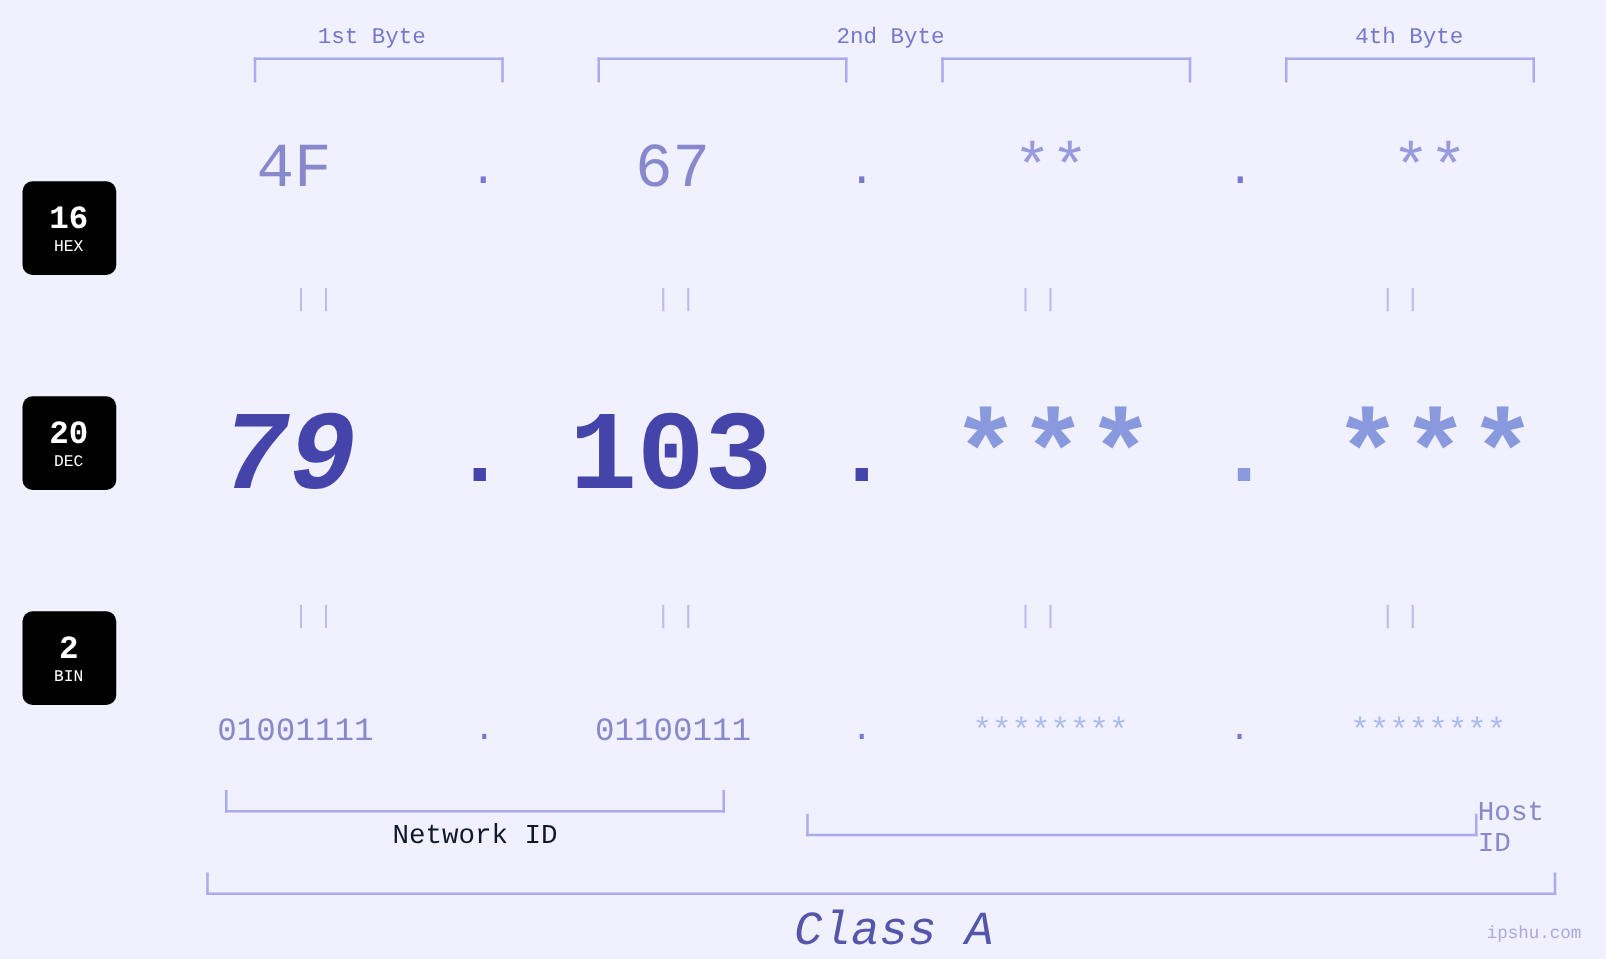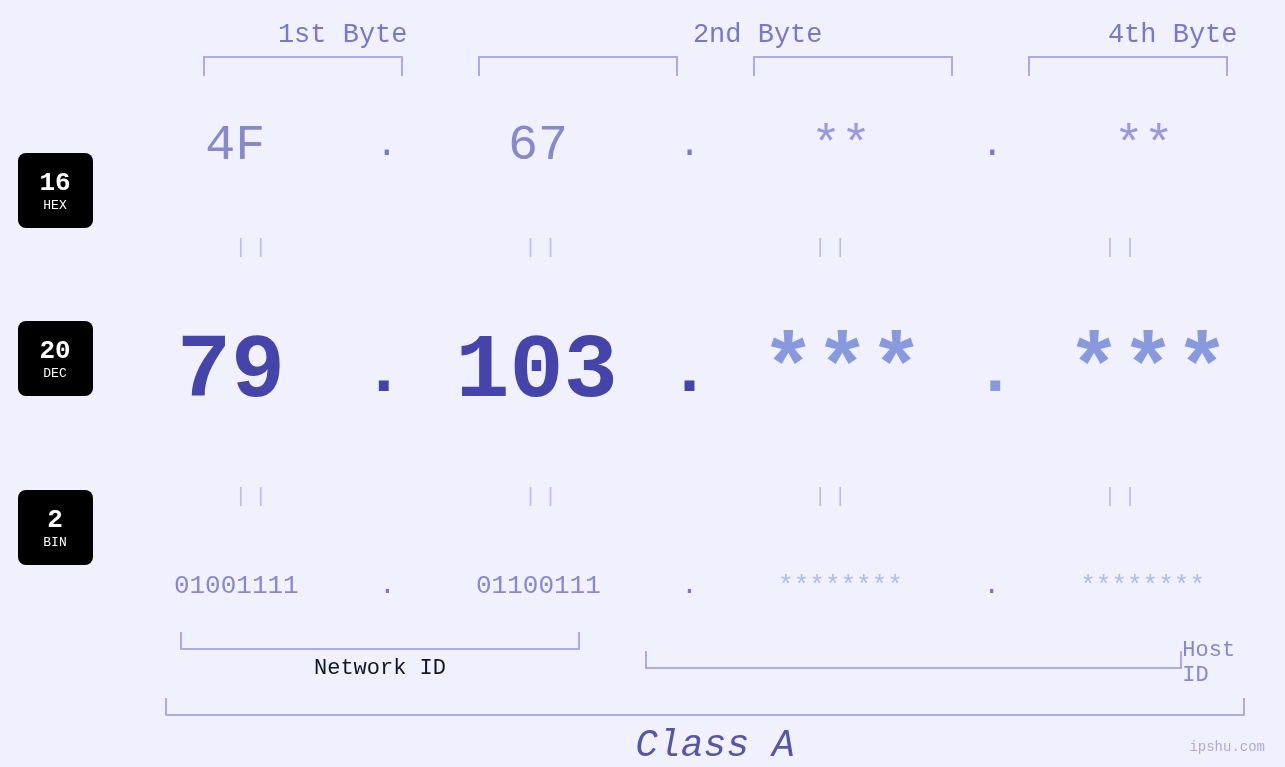--- a/index.html
+++ b/index.html
@@ -24,9 +24,9 @@
 
     .byte-header {
       color: #7777cc;
-      font-size: 27px;
+      font-size: 18px;
       font-family: 'Courier New', Courier, monospace;
-      text-align: right;
+      text-align: center;
       width: 220px;
     }
 

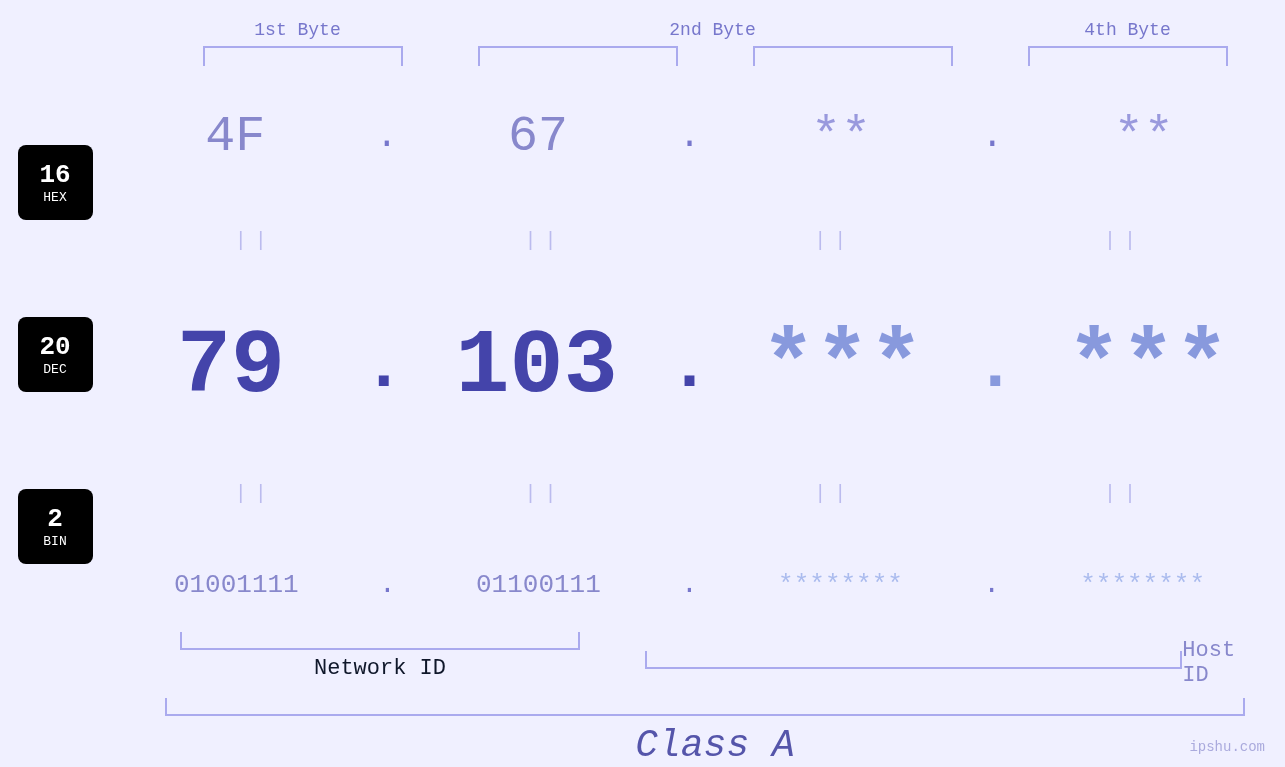--- a/index.html
+++ b/index.html
@@ -136,7 +136,7 @@
       </div>
 
       <div style="display:flex; align-items:center; justify-content:space-around;">
-        <span style="color:#4444aa; font-size:90px; font-weight:bold; font-family:'Courier New',monospace; width:220px; text-align:center;">79</span>
+        <span style="color:#4444aa; font-size:90px; font-weight:bold; font-family:'Courier New',monospace; width:220px; text-align:center;font-style:italic;">79</span>
         <span style="color:#4444aa; font-size:70px; font-weight:bold; font-family:'Courier New',monospace;">.</span>
         <span style="color:#4444aa; font-size:90px; font-weight:bold; font-family:'Courier New',monospace; width:220px; text-align:center;">103</span>
         <span style="color:#4444aa; font-size:70px; font-weight:bold; font-family:'Courier New',monospace;">.</span>

